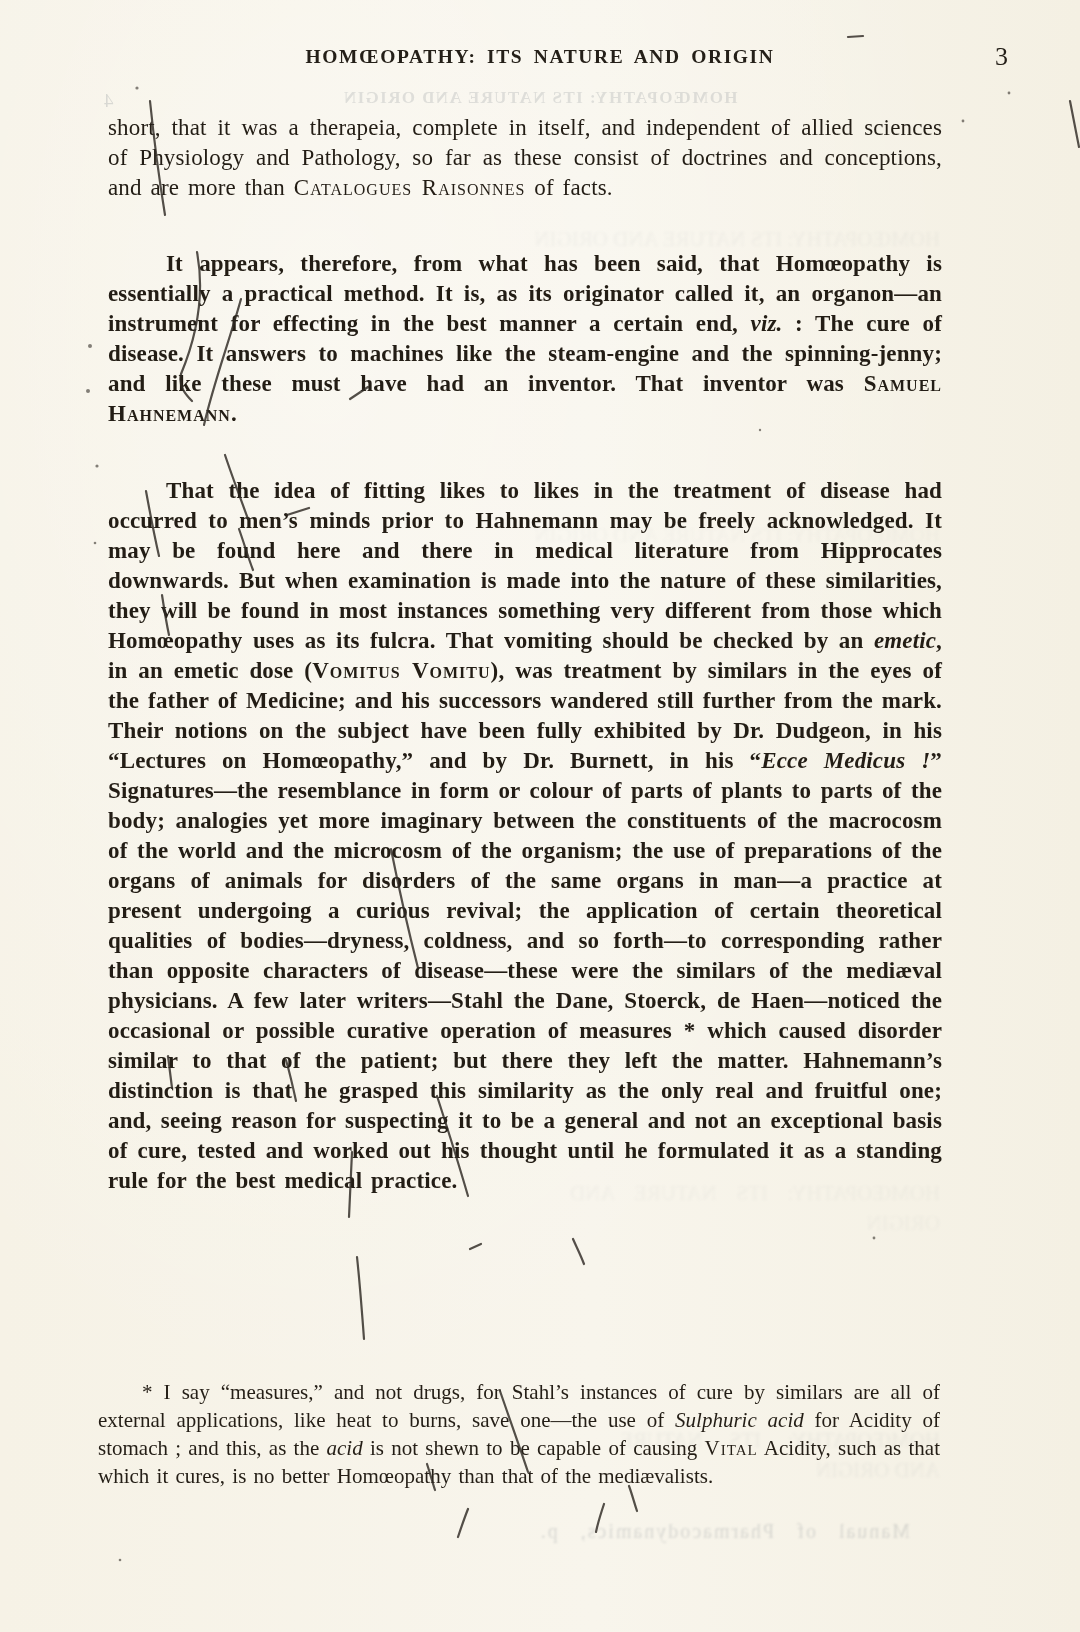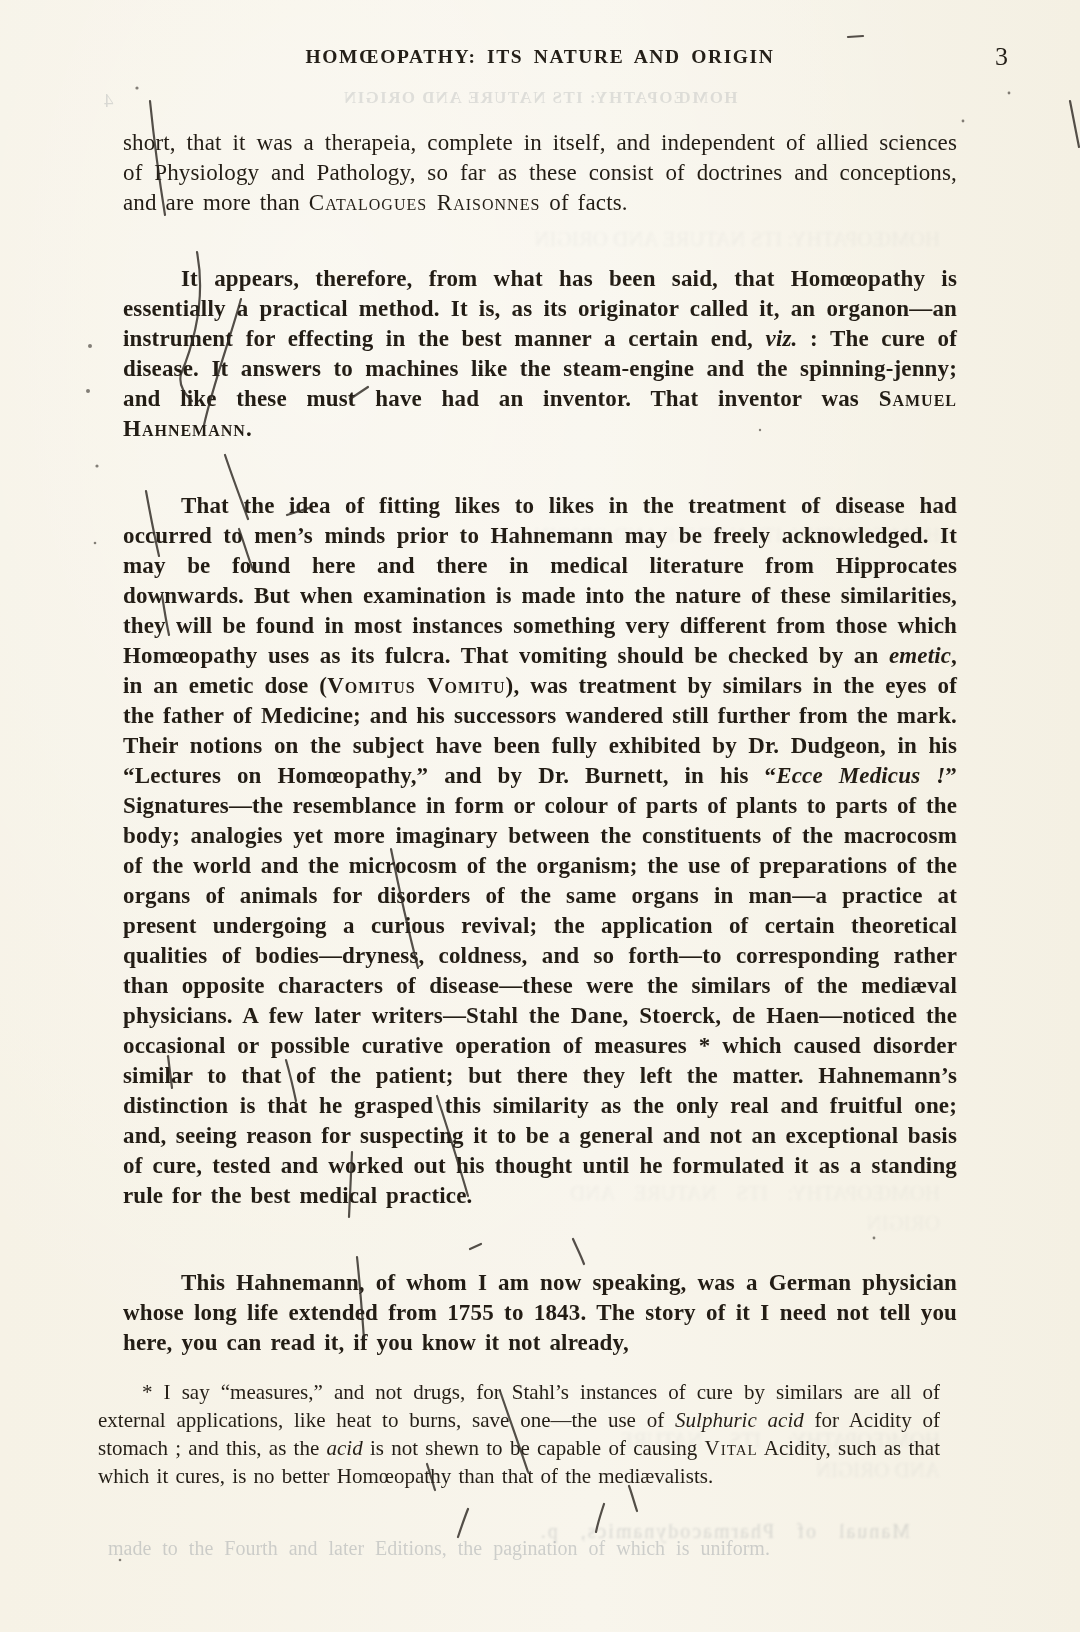--- a/index.html
+++ b/index.html
@@ -29,7 +29,7 @@
   
   .para{
     position:absolute; left:107px; width:834px;
-    margin:16px;
+    margin:1px;
     font-size:23px; line-height:30px;
     text-align:justify; text-align-last:left;
     word-spacing:3px; letter-spacing:.15px;

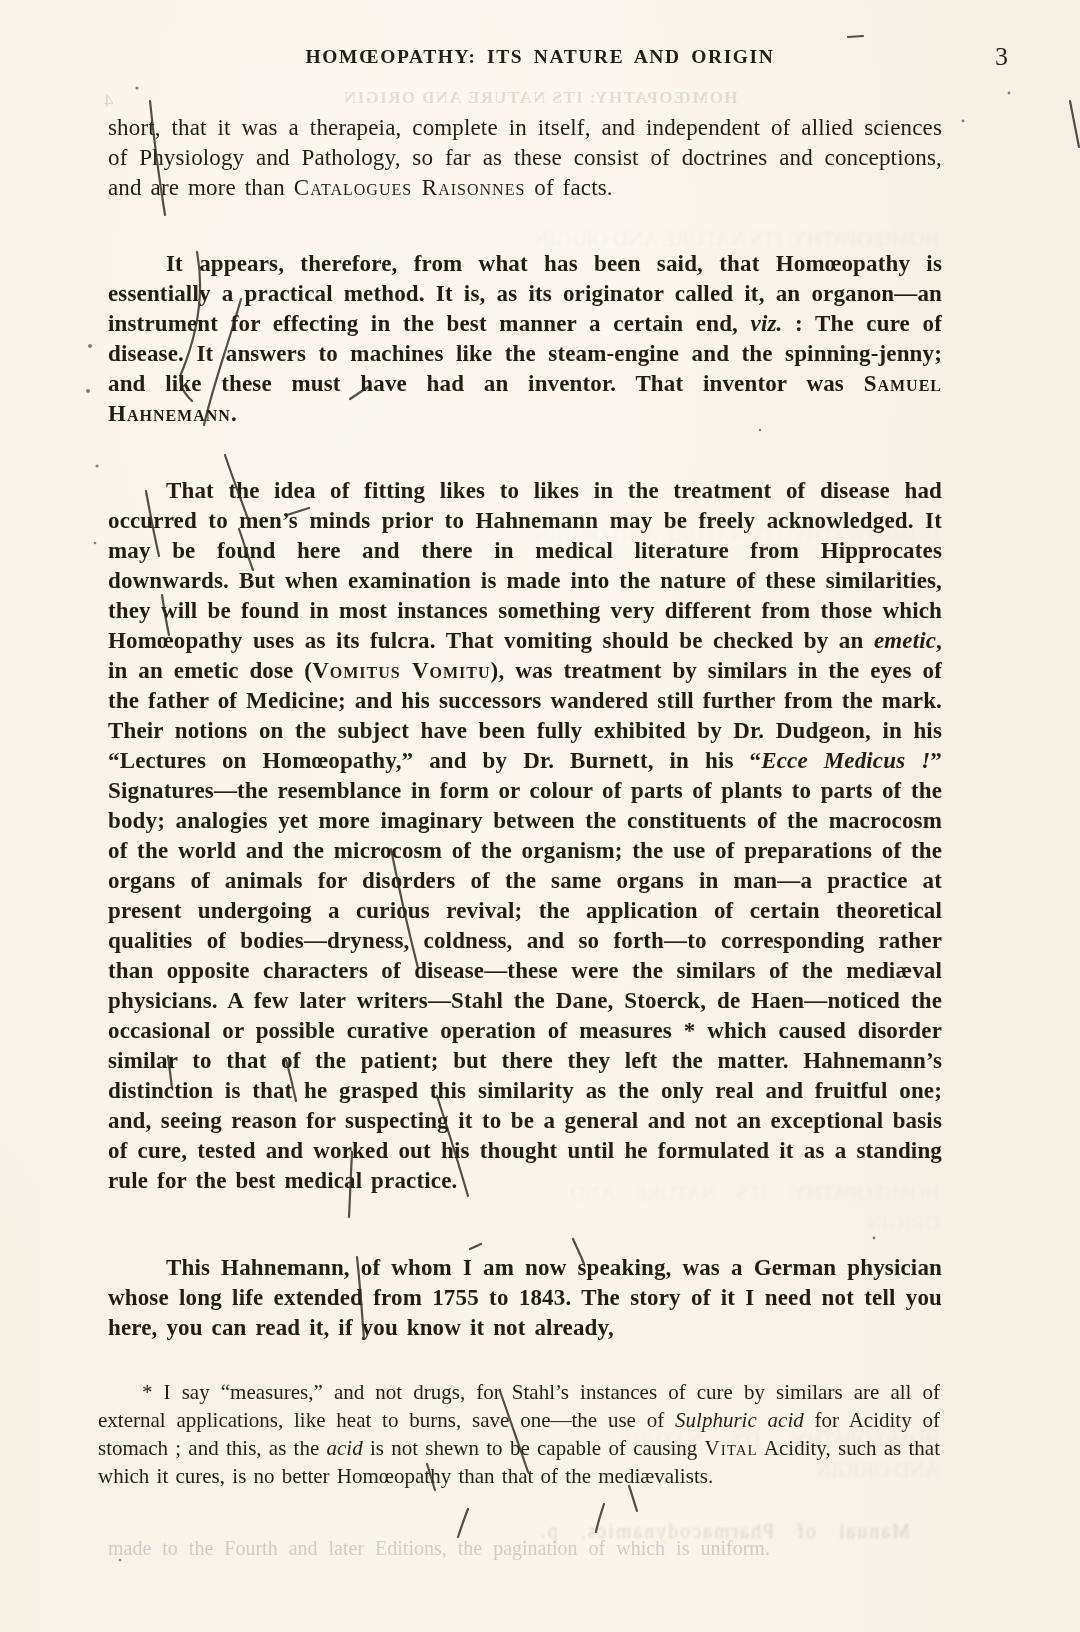--- a/index.html
+++ b/index.html
@@ -109,7 +109,6 @@
   <p class="para p1"><span>short, that it was a therapeia, complete in itself, and independent of allied sciences of Physiology and Pathology, so far as these consist of doctrines and conceptions, and are more than </span><span class="sc">Catalogues Raisonnes</span><span> of facts.</span></p>
   <p class="para p2 indent"><span>It appears, therefore, from what has been said, that Homœopathy is essentially a practical method. It is, as its originator called it, an organon—an instrument for effecting in the best manner a certain end, </span><span class="i">viz.</span><span> : The cure of disease. It answers to machines like the steam-engine and the spinning-jenny; and like these must have had an inventor. That inventor was </span><span class="sc">Samuel Hahnemann</span><span>.</span></p>
   <p class="para p3 indent"><span>That the idea of fitting likes to likes in the treatment of disease had occurred to men’s minds prior to Hahnemann may be freely acknowledged. It may be found here and there in medical literature from Hipprocates downwards. But when examination is made into the nature of these similarities, they will be found in most instances something very different from those which Homœopathy uses as its fulcra. That vomiting should be checked by an </span><span class="i">emetic</span><span>, in an emetic dose (</span><span class="sc">Vomitus Vomitu</span><span>), was treatment by similars in the eyes of the father of Medicine; and his successors wandered still further from the mark. Their notions on the subject have been fully exhibited by Dr. Dudgeon, in his “Lectures on Homœopathy,” and by Dr. Burnett, in his “</span><span class="i">Ecce Medicus !</span><span>” Signatures—the resemblance in form or colour of parts of plants to parts of the body; analogies yet more imaginary between the constituents of the macrocosm of the world and the microcosm of the organism; the use of preparations of the organs of animals for disorders of the same organs in man—a practice at present undergoing a curious revival; the application of certain theoretical qualities of bodies—dryness, coldness, and so forth—to corresponding rather than opposite characters of disease—these were the similars of the mediæval physicians. A few later writers—Stahl the Dane, Stoerck, de Haen—noticed the occasional or possible curative operation of measures * which caused disorder similar to that of the patient; but there they left the matter. Hahnemann’s distinction is that he grasped this similarity as the only real and fruitful one; and, seeing reason for suspecting it to be a general and not an exceptional basis of cure, tested and worked out his thought until he formulated it as a standing rule for the best medical practice.</span></p>
-  <p class="para p4 indent"><span>This Hahnemann, of whom I am now speaking, was a German physician whose long life extended from 1755 to 1843. The story of it I need not tell you here, you can read it, if you know it not already,</span></p>
 
   <div class="footnote"><span>* I say “measures,” and not drugs, for Stahl’s instances of cure by similars are all of external applications, like heat to burns, save one—the use of </span><span class="i">Sulphuric acid</span><span> for Acidity of stomach ; and this, as the </span><span class="i">acid</span><span> is not shewn to be capable of causing </span><span class="sc">Vital</span><span> Acidity, such as that which it cures, is no better Homœopathy than that of the mediævalists.</span></div>
 

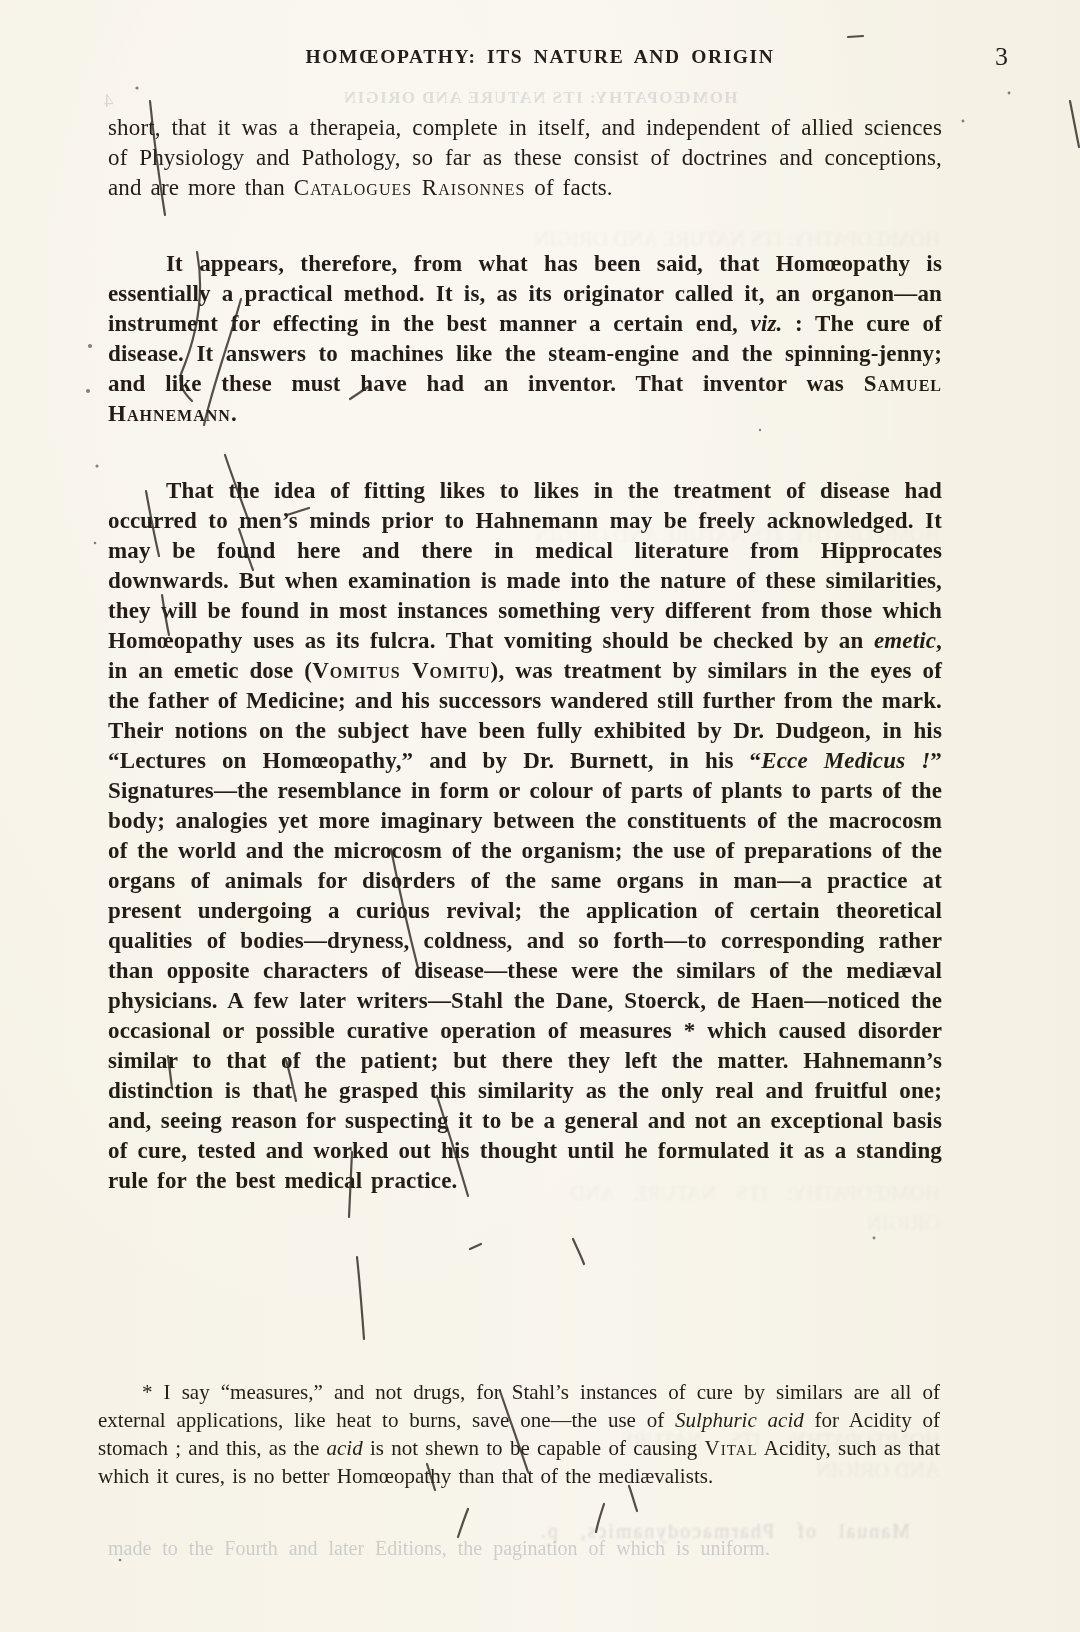--- a/index.html
+++ b/index.html
@@ -101,7 +101,6 @@
   <div class="ghost smudge smudge-c mirror">HOMŒOPATHY: ITS NATURE AND ORIGIN</div>
   <div class="ghost smudge smudge-d mirror">HOMŒOPATHY: ITS NATURE AND ORIGIN</div>
   <div class="ghost ghost-bottom-1 mirror">Manual of Pharmacodynamics, p.</div>
-  <div class="ghost ghost-bottom-2">made to the Fourth and later Editions, the pagination of which is uniform.</div>
 
   <div class="header-title">HOMŒOPATHY: ITS NATURE AND ORIGIN</div>
   <div class="page-number">3</div>

